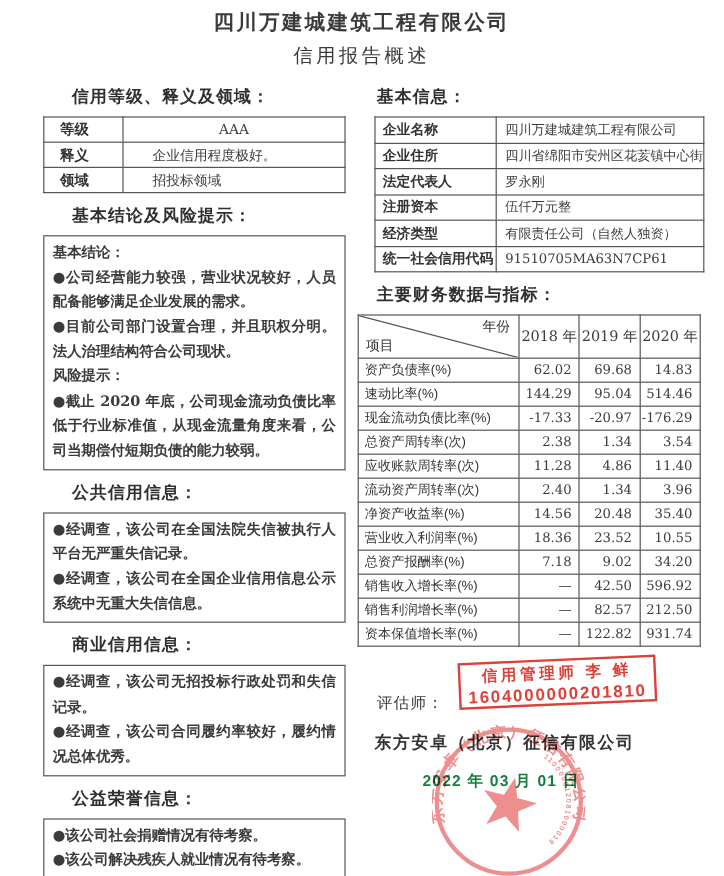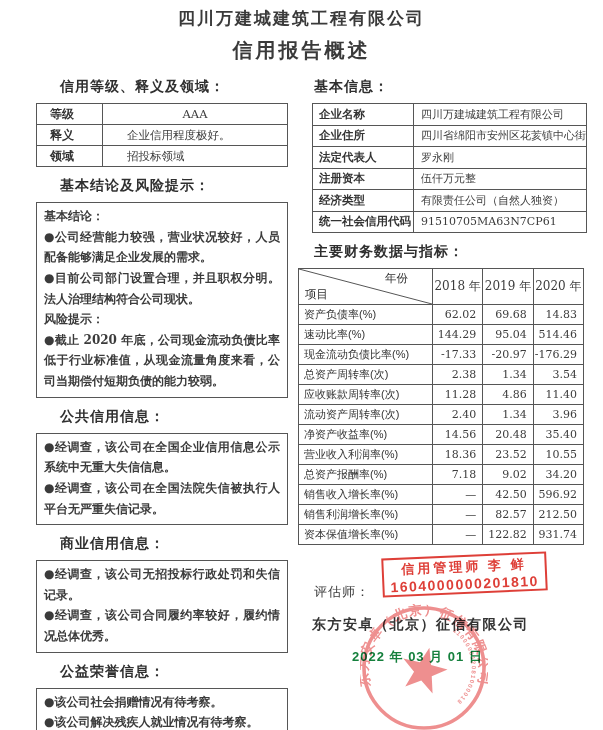--- a/index.html
+++ b/index.html
@@ -10,7 +10,7 @@
   }
   .title-block { text-align:center; padding-top:7px; }
   .title-line1 { font-size:17px; font-weight:700; letter-spacing:2px; color:#3a3a3a; }
-  .title-line2 { font-size:20px; font-weight:700; letter-spacing:3px; margin-top:7px; color:#3a3a3a; }
+  .title-line2 { font-size:16px; font-weight:400; letter-spacing:3px; margin-top:7px; color:#3a3a3a; }
 
   .cols { display:flex; padding:4px 16px 0 36px; gap:24px; }
   .col-left  { width:252px; flex:none; }

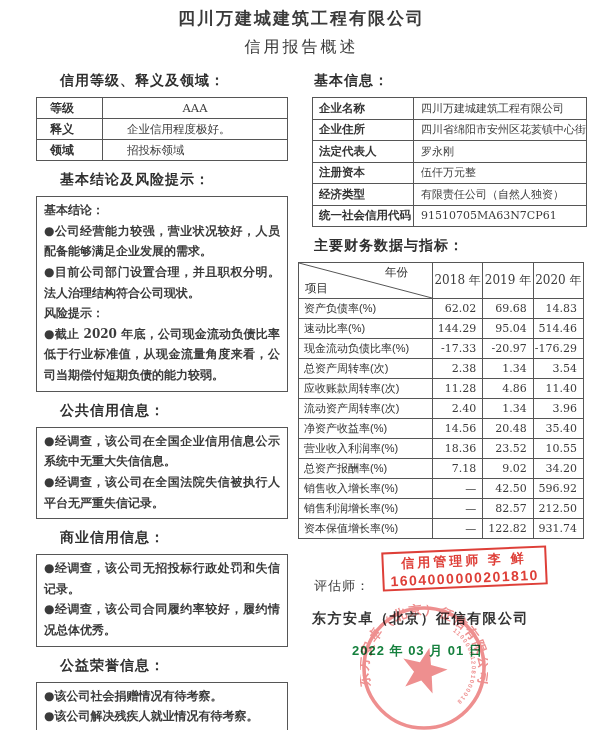--- a/index.html
+++ b/index.html
@@ -50,7 +50,7 @@
   .fin-table td.yhead { text-align:center; font-family:"DejaVu Serif", serif; font-size:12px; height:36px; }
   .diag-cell { position:relative; height:36px; padding:0; }
   .diag-cell svg { position:absolute; inset:0; width:100%; height:100%; }
-  .diag-year { position:absolute; top:2px; right:24px; font-size:11.5px; color:#333; }
+  .diag-year { position:absolute; top:2px; right:7px; font-size:11.5px; color:#333; }
   .diag-item { position:absolute; bottom:2px; left:6px; font-size:11.5px; color:#333; }
 
   

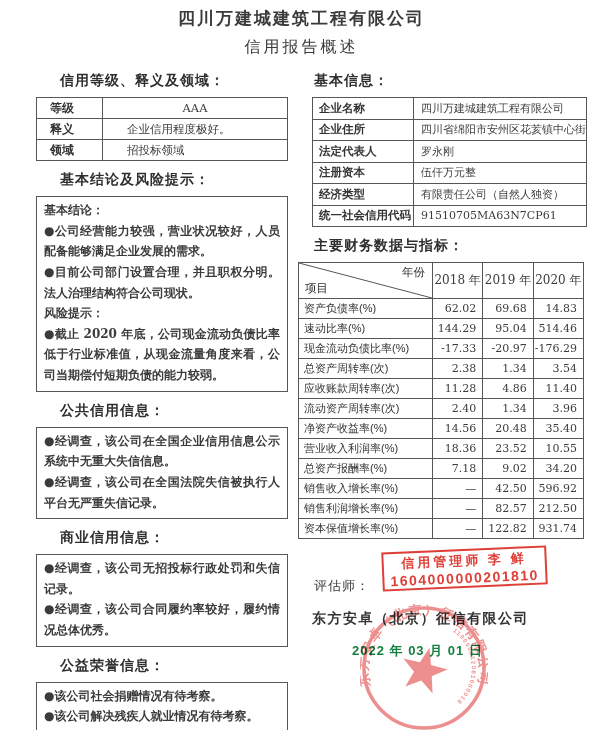--- a/index.html
+++ b/index.html
@@ -113,8 +113,8 @@
 
       <h2 class="section">公共信用信息：</h2>
       <div class="box">
+        <p>●经调查，该公司在全国法院失信被执行人平台无严重失信记录。</p>
         <p>●经调查，该公司在全国企业信用信息公示系统中无重大失信信息。</p>
-        <p>●经调查，该公司在全国法院失信被执行人平台无严重失信记录。</p>
       </div>
 
       <h2 class="section">商业信用信息：</h2>

